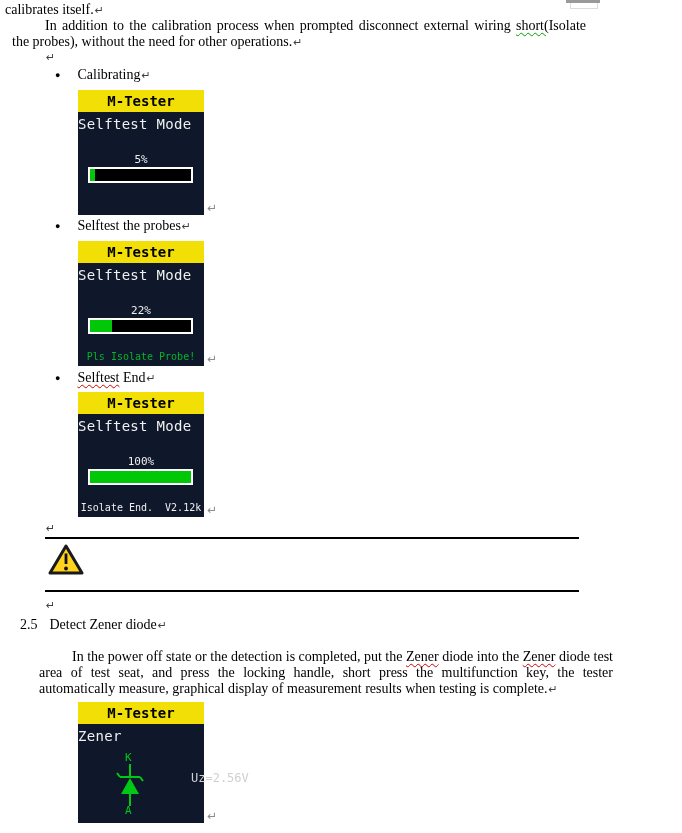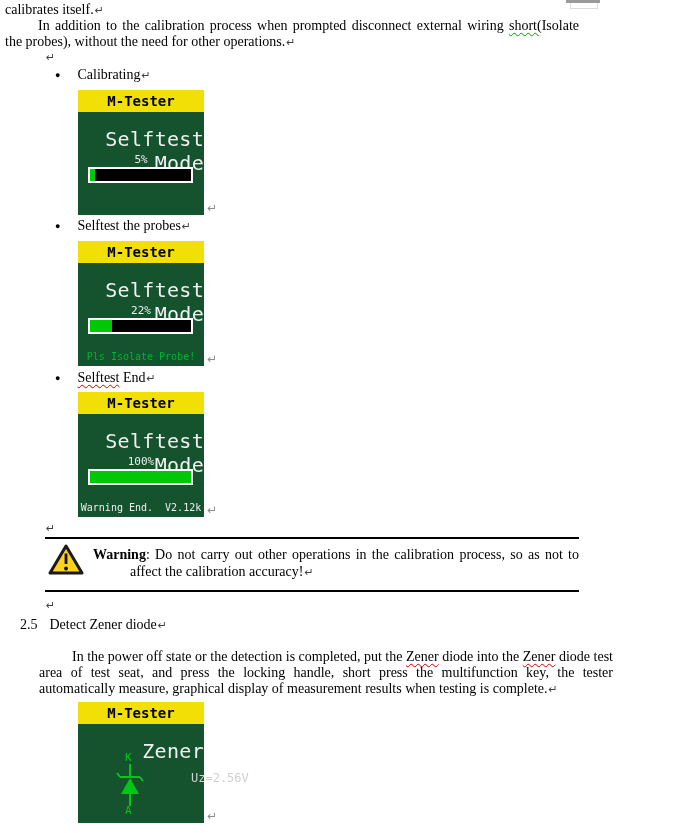--- a/index.html
+++ b/index.html
@@ -82,7 +82,7 @@
     <span>calibrates itself.</span><span class="pilcrow">↵</span>
   </div>
 
-  <p class="doc indent abs" style="left:5px; top:18px;">
+  <p class="doc indent abs" style="left:12px; top:18px;">
     <span><span>In addition to the calibration process when prompted disconnect external wiring </span><span class="sq-green">short(</span><span>Isolate the probes), without the need for other operations.</span></span><span class="pilcrow">↵</span>
   </p>
 

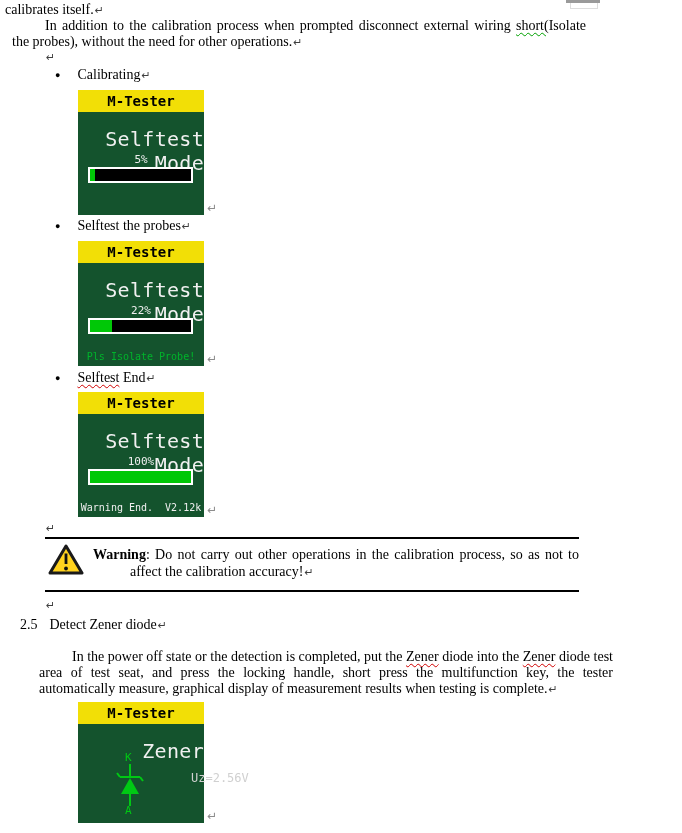--- a/index.html
+++ b/index.html
@@ -29,7 +29,7 @@
   .bullet { font-size:9px; margin-right:17px; position:relative; top:-1px; }
   
   .lcd-row { display:flex; align-items:flex-end; }
-  .lcd { width:126px; background:#14532d; }
+  .lcd { width:126px; background:#0f172a; }
   .lcd-header {
     height:22px; background:#f2df06; color:#000; text-align:center;
     font-family:"DejaVu Sans Mono", monospace; font-size:14px; font-weight:bold;

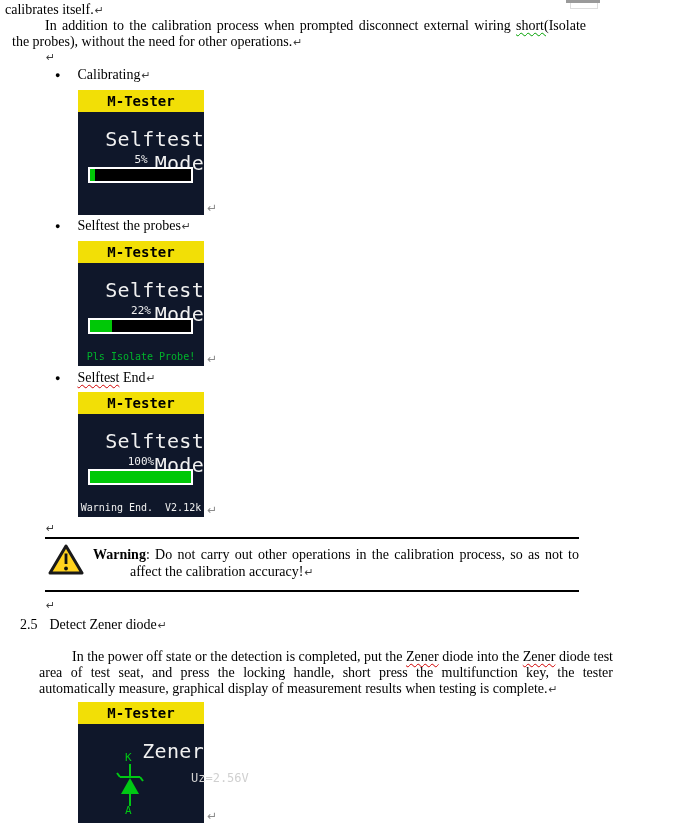--- a/index.html
+++ b/index.html
@@ -40,7 +40,7 @@
     color:#f0f0f0;
   }
   .zener-body { height:99px; }
-  .lcd-mode { text-align:right; font-size:20px; padding-top:15px; letter-spacing:0.3px; }
+  .lcd-mode { text-align:left; font-size:14px; padding-top:4px; letter-spacing:0.3px; }
   .lcd-percent { position:absolute; top:41px; left:0; right:0; text-align:center; font-size:11px; }
   .lcd-bar { position:absolute; top:55px; left:10px; width:101px; height:12px; border:2px solid #fff; background:#000; }
   .lcd-fill { height:100%; background:#00c807; }

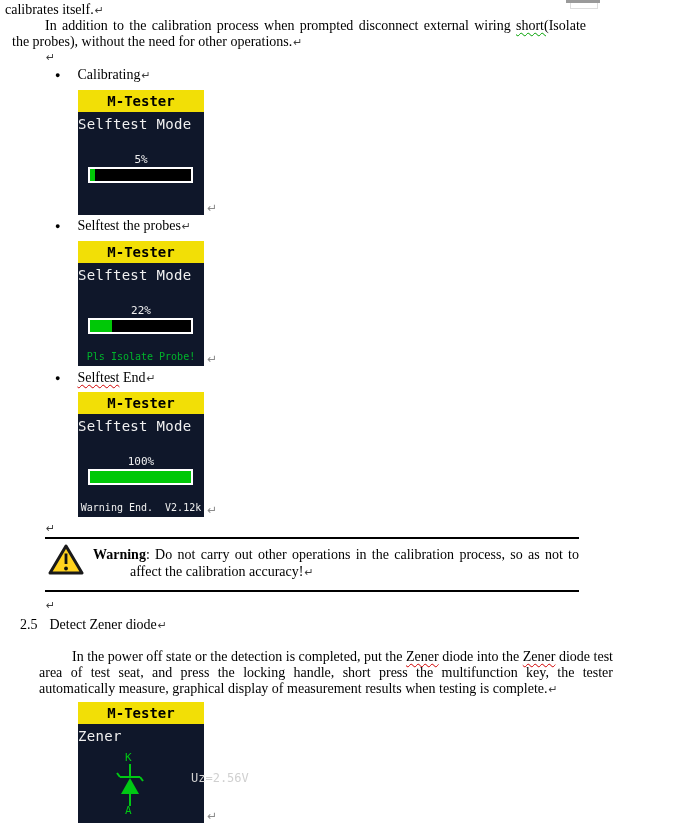--- a/index.html
+++ b/index.html
@@ -143,7 +143,7 @@
         <div class="lcd-bar">
             <div class="lcd-fill" style="width: 100%;"></div>
           </div>
-        <div class="lcd-footer f-white">Warning End.  V2.12k</div>
+        <div class="lcd-footer f-white">Isolate End.  V2.12k</div>
       </div>
     </div>
     <span class="pilcrow img-pilcrow">↵</span>

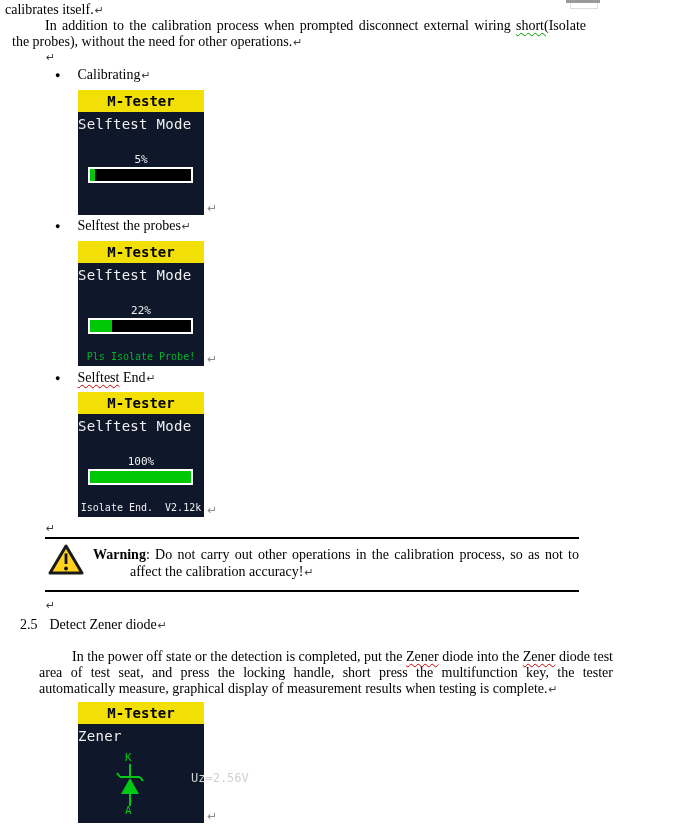--- a/index.html
+++ b/index.html
@@ -159,14 +159,6 @@
       <rect x="16.6" y="9.5" width="2.8" height="10.5" fill="#111"></rect>
       <circle cx="18" cy="24.5" r="1.9" fill="#111"></circle>
     </svg>
-    <div class="warn-text">
-      <div class="warn-line1">
-        <b>Warning</b><span>: Do not carry out other operations in the calibration process, so as not to</span>
-      </div>
-      <div class="warn-line2">
-        <span>affect the calibration accuracy!</span><span class="pilcrow">↵</span>
-      </div>
-    </div>
   </div>
 
   <div class="abs" style="left:45px; top:597px;">

